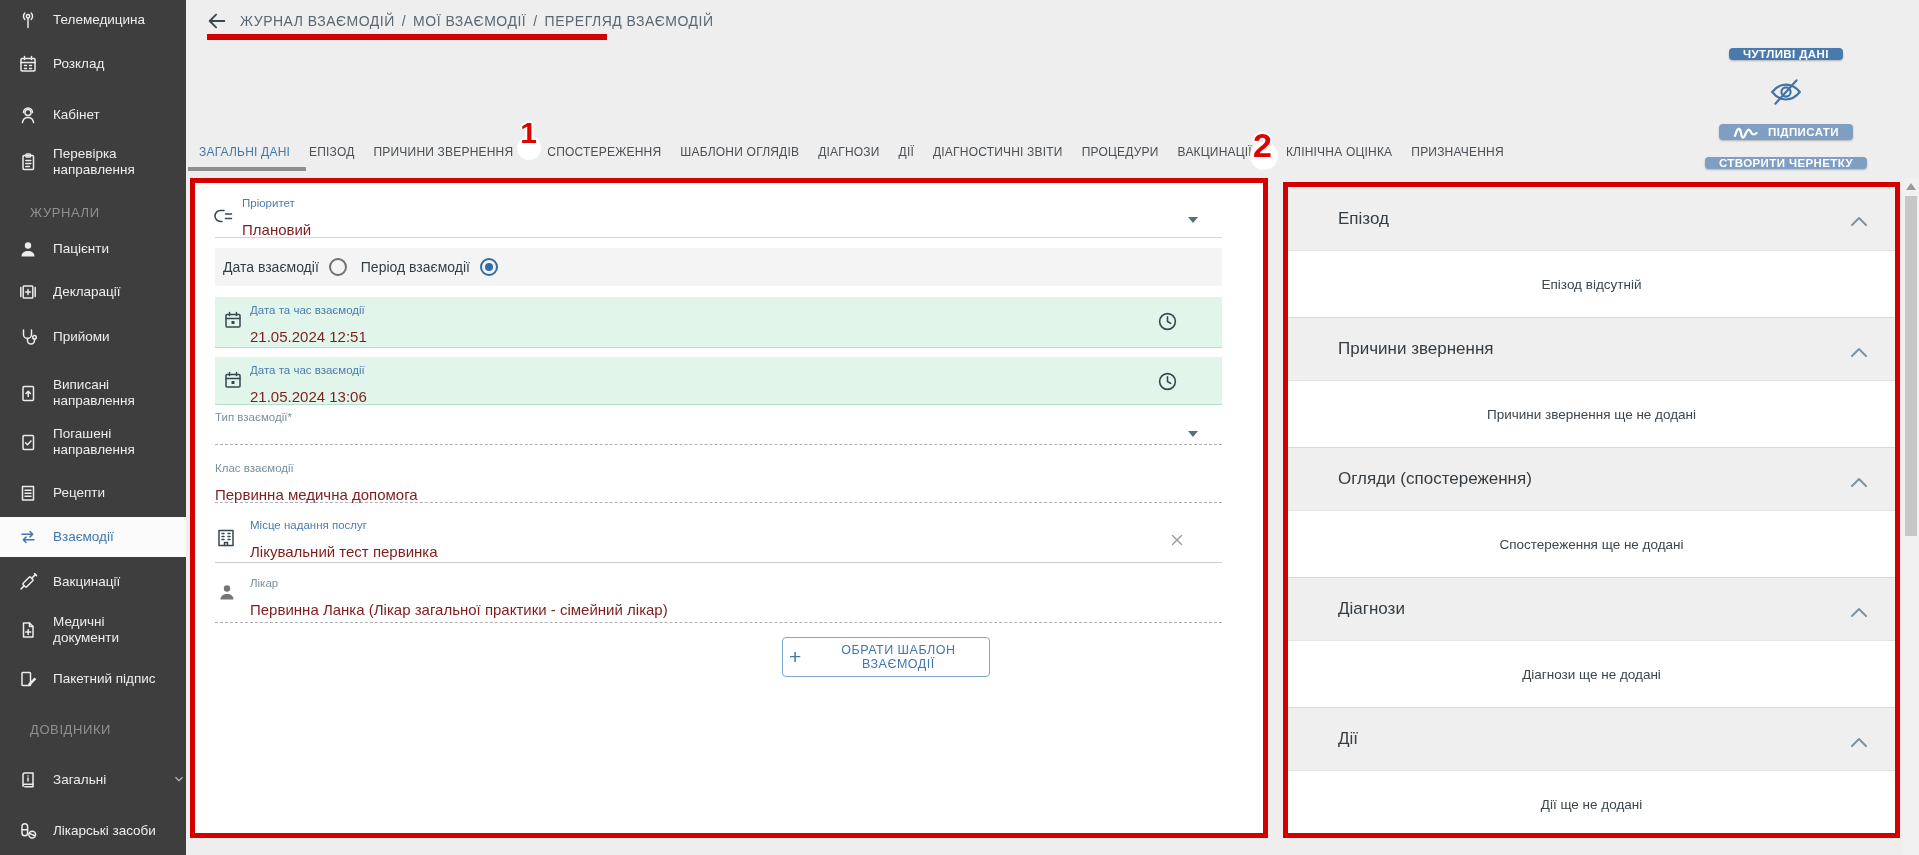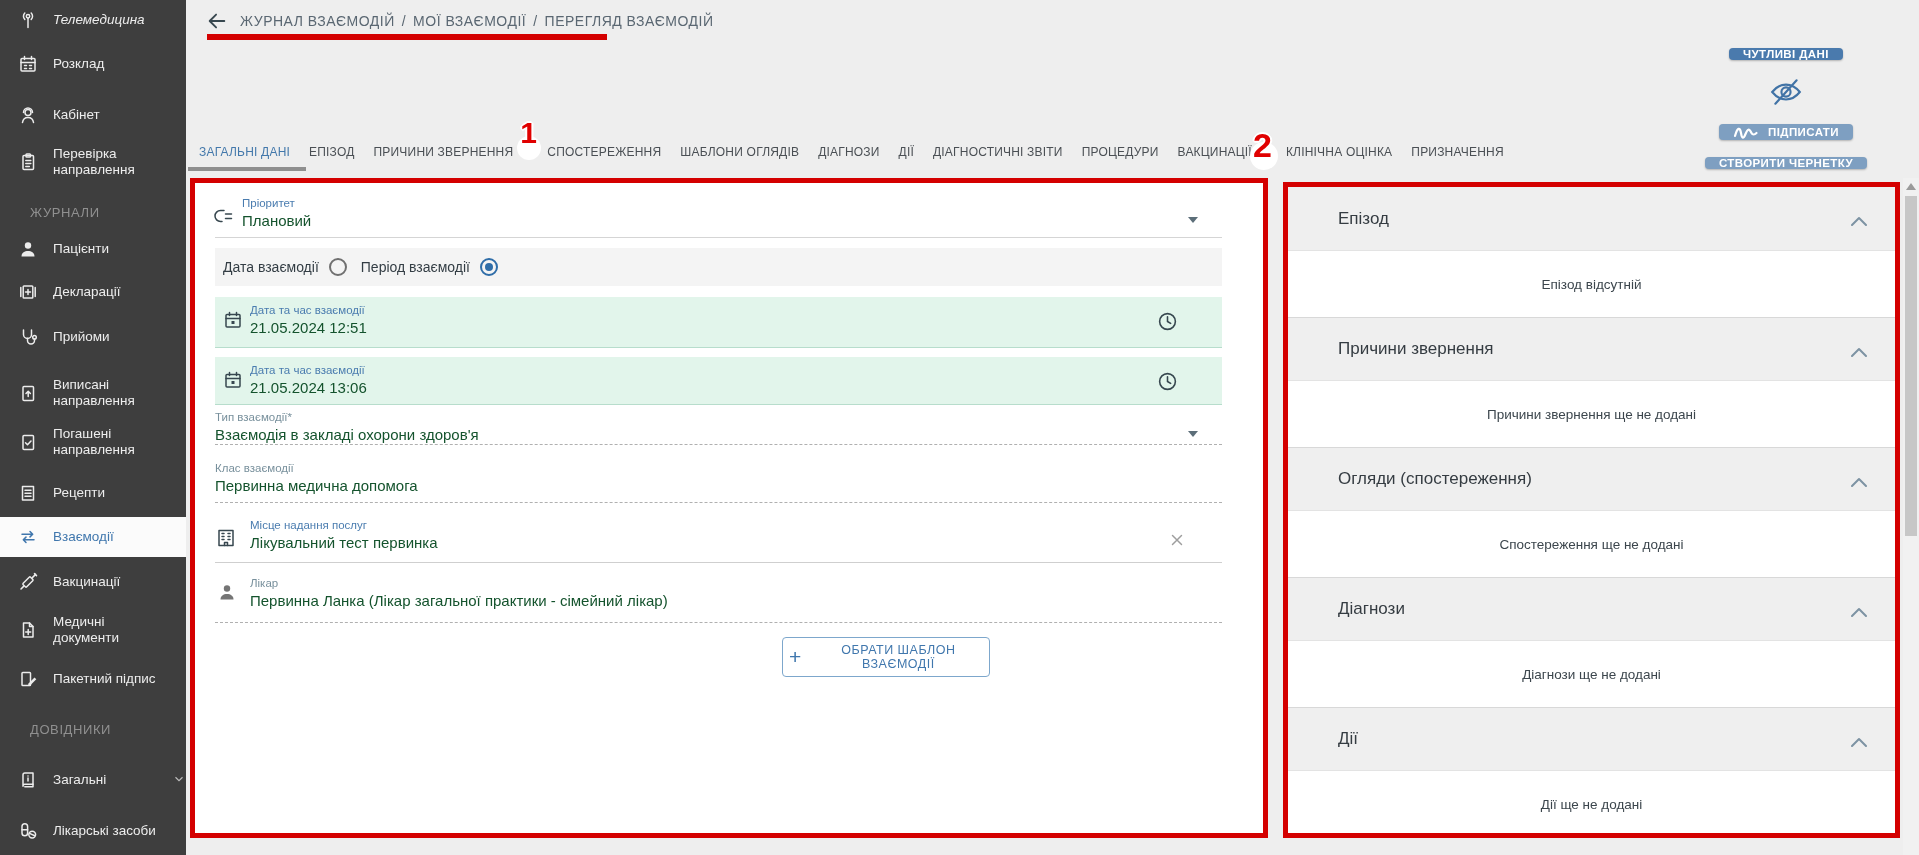--- a/index.html
+++ b/index.html
@@ -24,7 +24,7 @@
   .chev-dn svg{stroke:#bdbdbd;fill:none;stroke-width:1.6;}
 
   
-  .mi0{margin-top:0;font-style:italic;} .mi1{margin-top:4px;} .mi2{margin-top:11px;} .mi3{margin-top:3px;}
+  .mi0{margin-top:0;} .mi1{margin-top:4px;} .mi2{margin-top:11px;} .mi3{margin-top:3px;}
   .msec1{margin-top:16px;} .mi4{margin-top:7px;} .mi5{margin-top:3px;} .mi6{margin-top:5px;}
   .mi7{margin-top:12px;} .mi8{margin-top:1px;} .mi9{margin-top:7px;} .mi10{margin-top:4px;}
   .mi11{margin-top:5px;} .mi12{margin-top:4px;} .mi13{margin-top:5px;}

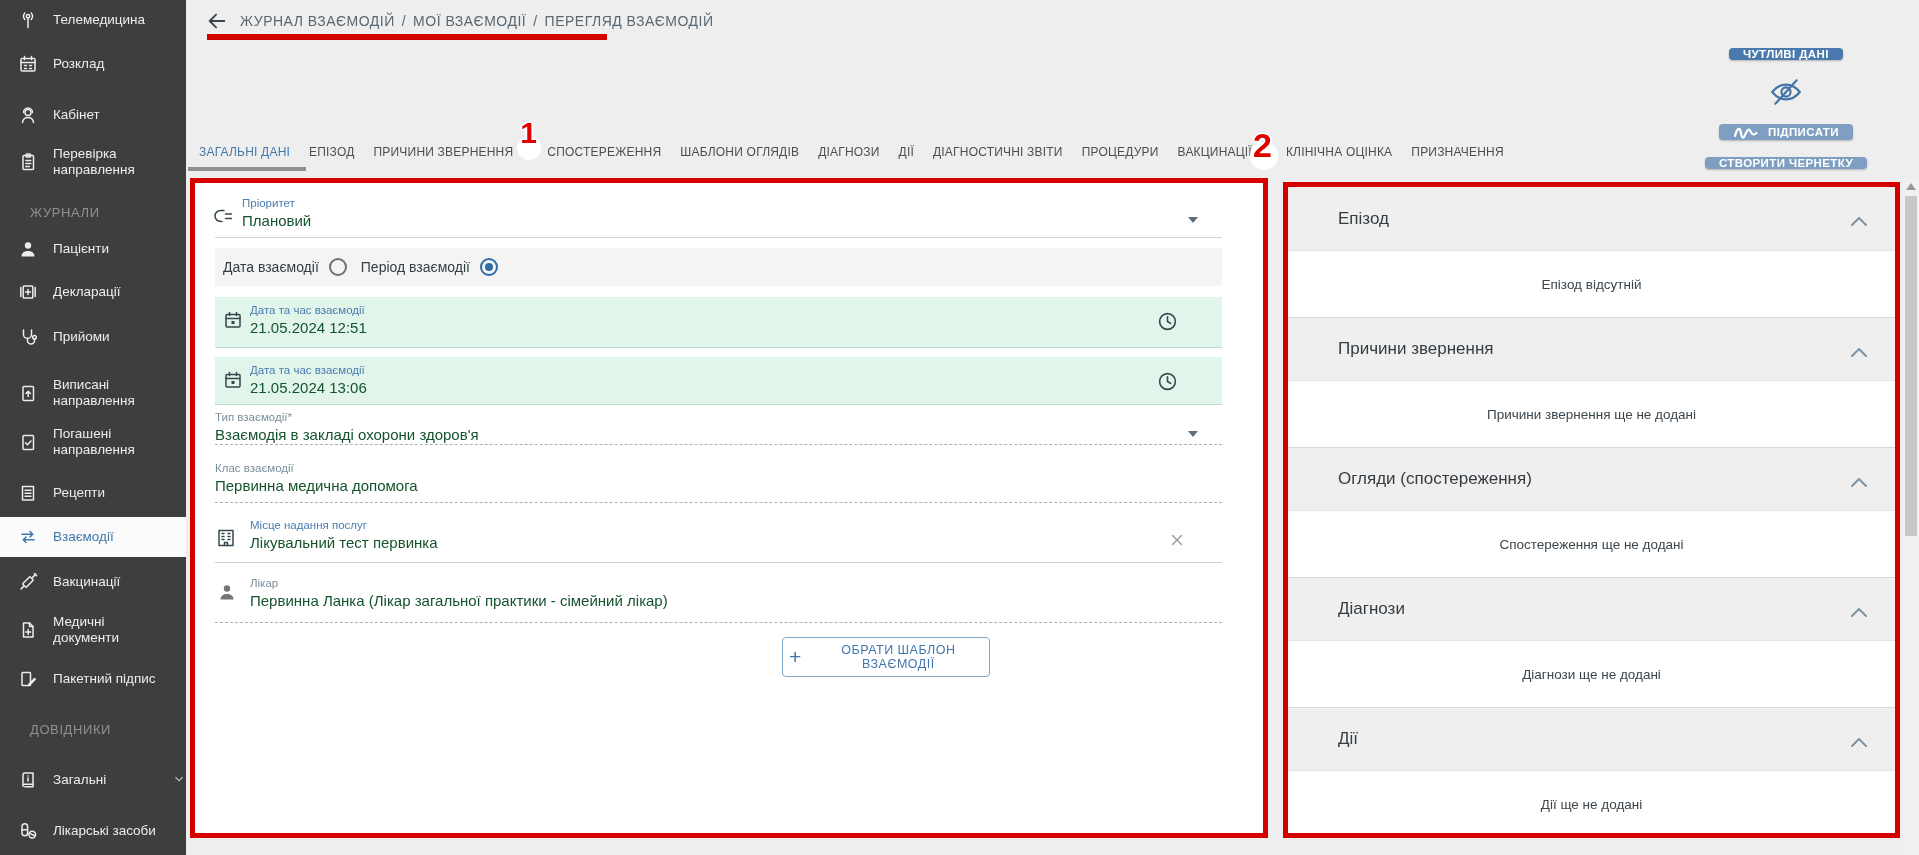--- a/index.html
+++ b/index.html
@@ -83,7 +83,7 @@
 
   .f-label-blue{font-size:11.5px;color:#4a7caf;}
   .f-label-gray{font-size:11.5px;color:#78909c;}
-  .f-value{font-size:15px;color:#14532d;margin-top:3px;white-space:nowrap;}
+  .f-value{font-size:15px;color:#7f1d1d;margin-top:12px;white-space:nowrap;}
 
   .row-priority{top:14px;height:41px;border-bottom:1px solid #d5d5d5;padding-left:27px;}
   .prio-ico{position:absolute;left:-3px;top:9px;width:22px;height:22px;}

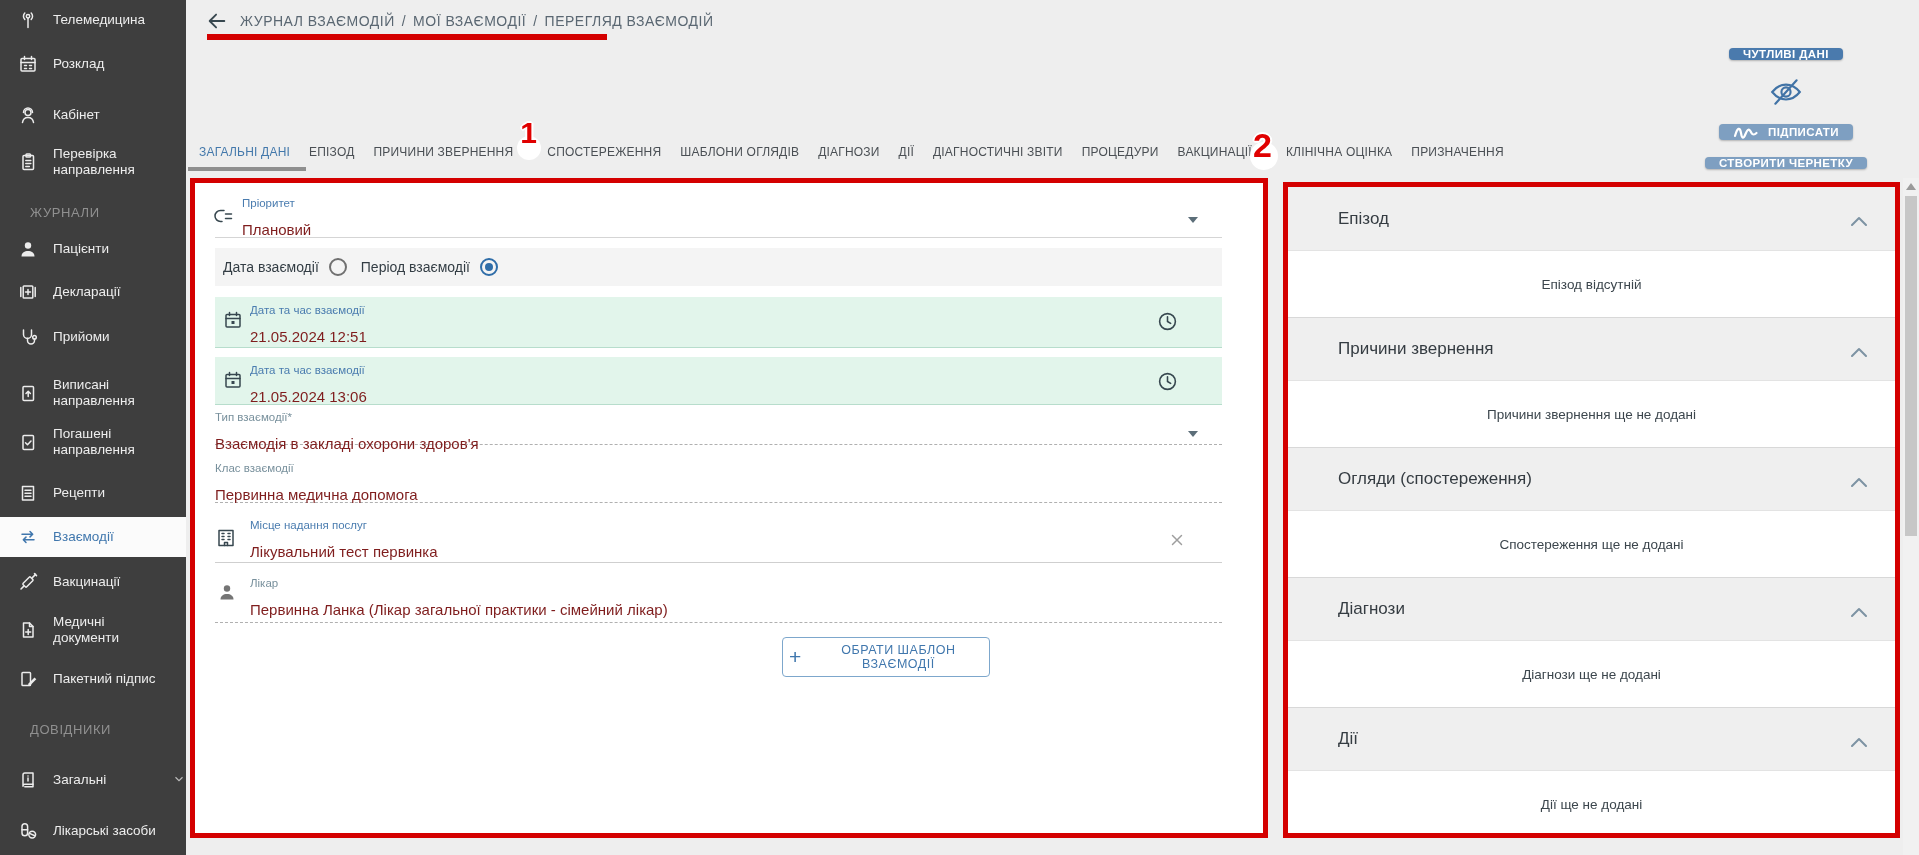--- a/index.html
+++ b/index.html
@@ -451,7 +451,6 @@
 
         <div class="fp row-type">
           <div class="f-label-gray">Тип взаємодії*</div>
-          <div class="f-value">Взаємодія в закладі охорони здоров'я</div>
           <span class="caret" style="top:20px"></span>
         </div>
 

